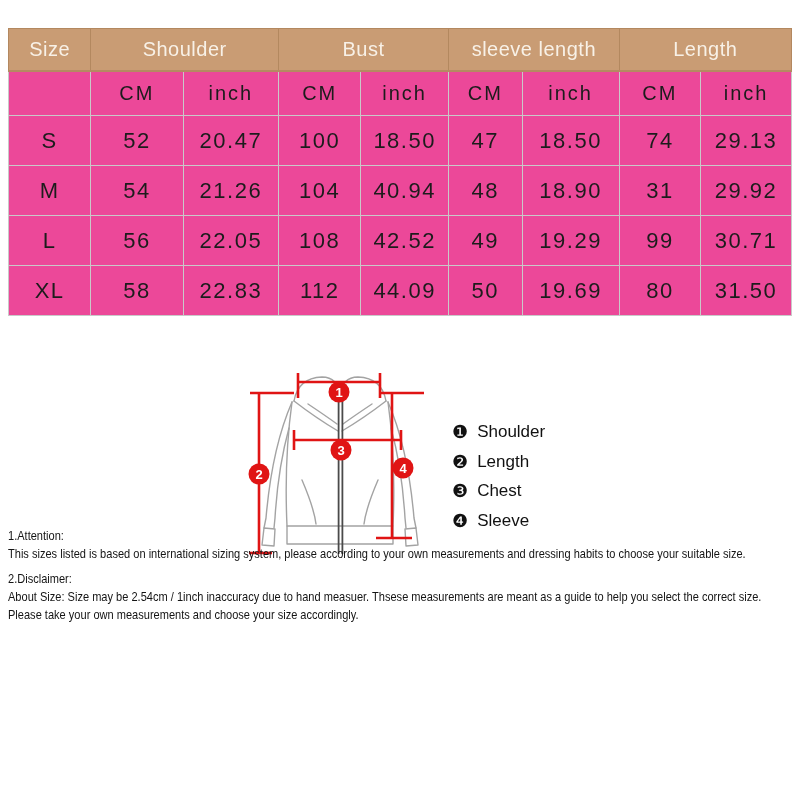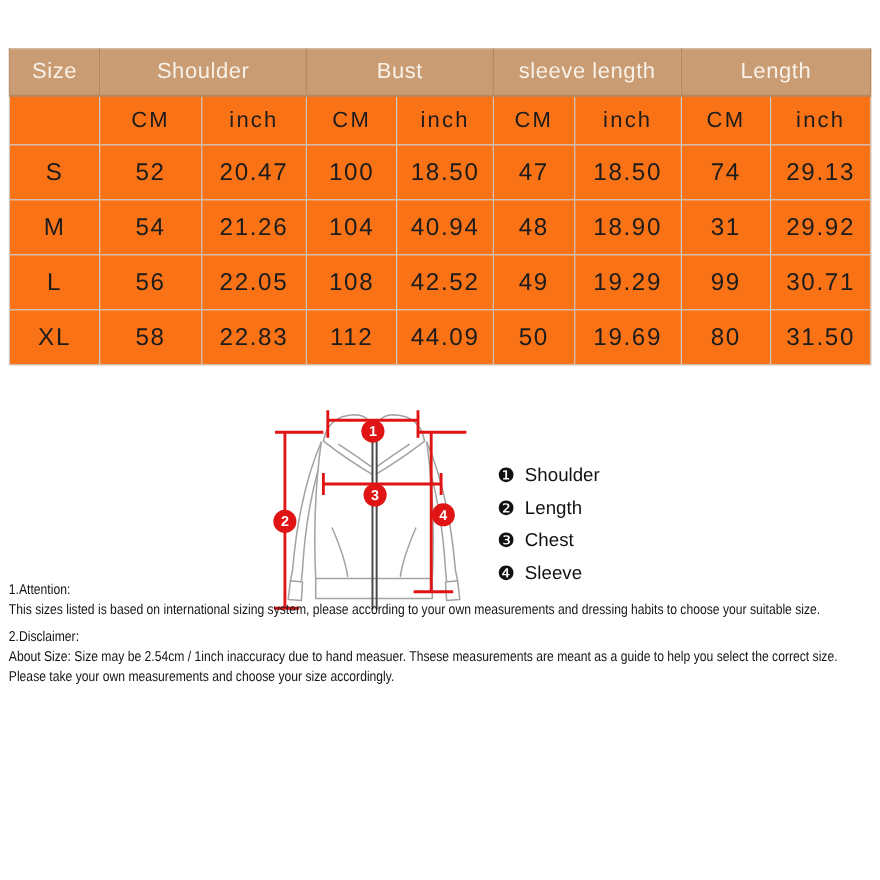--- a/index.html
+++ b/index.html
@@ -14,7 +14,7 @@
   .canvas { position: absolute; inset: 0; width: 800px; height: 800px; }
 
   
-  .size-table-wrap { position: absolute; left: 8px; top: 44px; width: 784px; }
+  .size-table-wrap { position: absolute; left: 8px; top: 28px; width: 784px; }
   table.size-table { width: 100%; border-collapse: collapse; table-layout: fixed; }
   table.size-table td {
     border: 1px solid #c9c9c9;

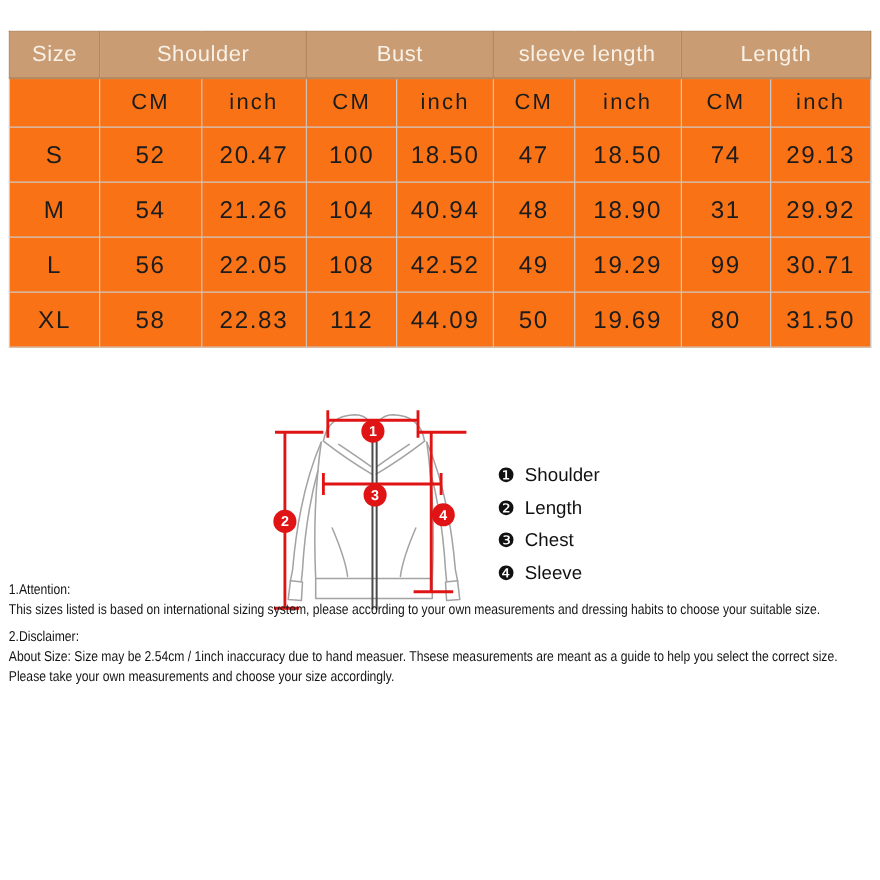--- a/index.html
+++ b/index.html
@@ -22,7 +22,7 @@
     font-size: 22px; letter-spacing: 1.5px;
     color: #1c1c1c;
     height: 50px;
-    background: #f97316;
+    background: #ec4899;
   }
   table.size-table tr.hdr td {
     background: #c99c74;

